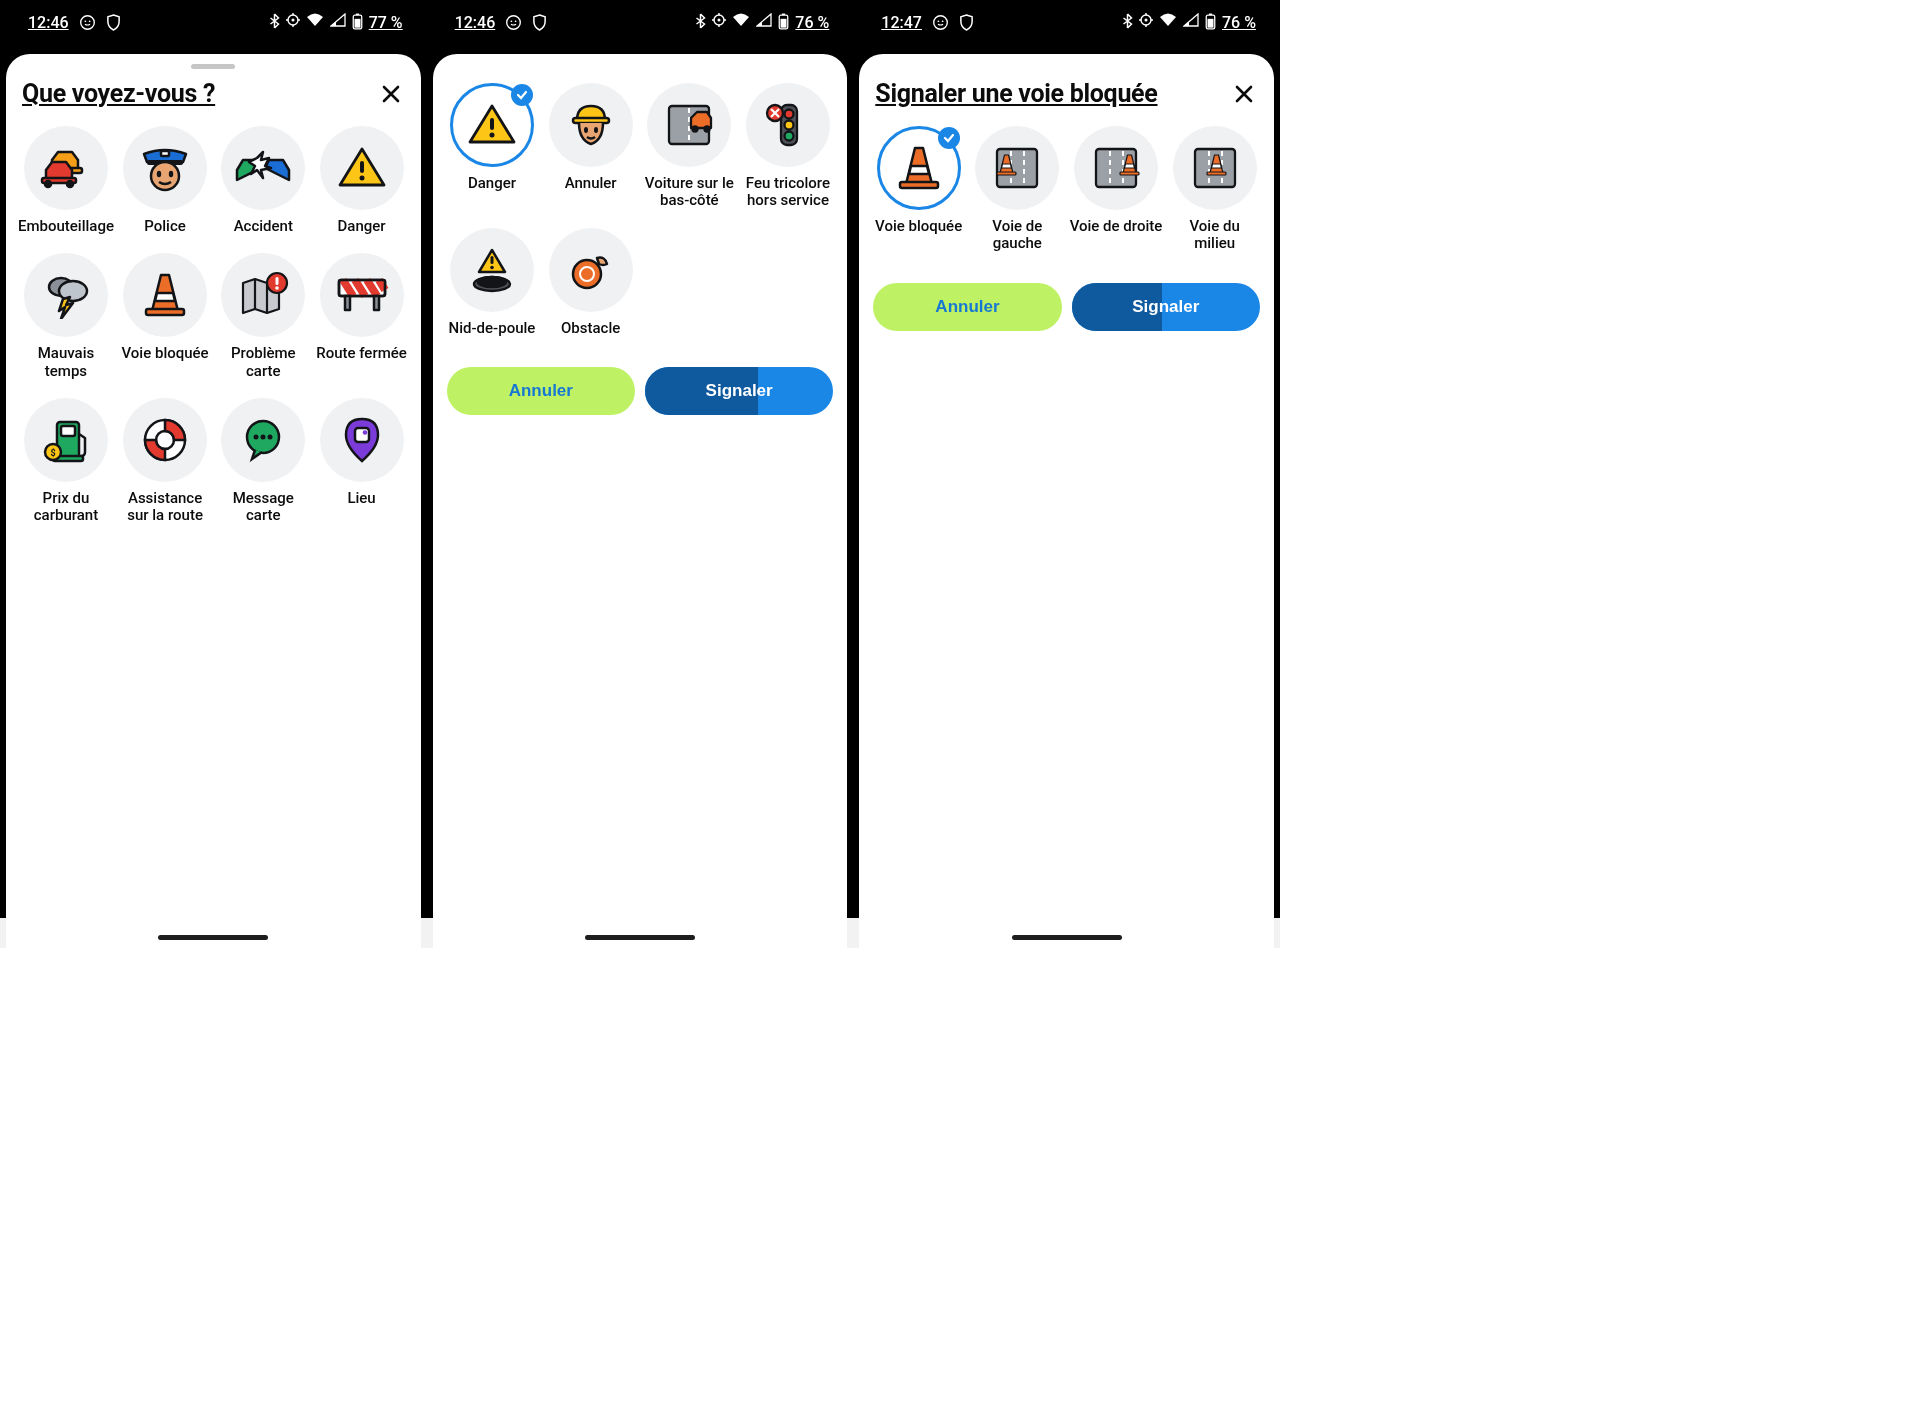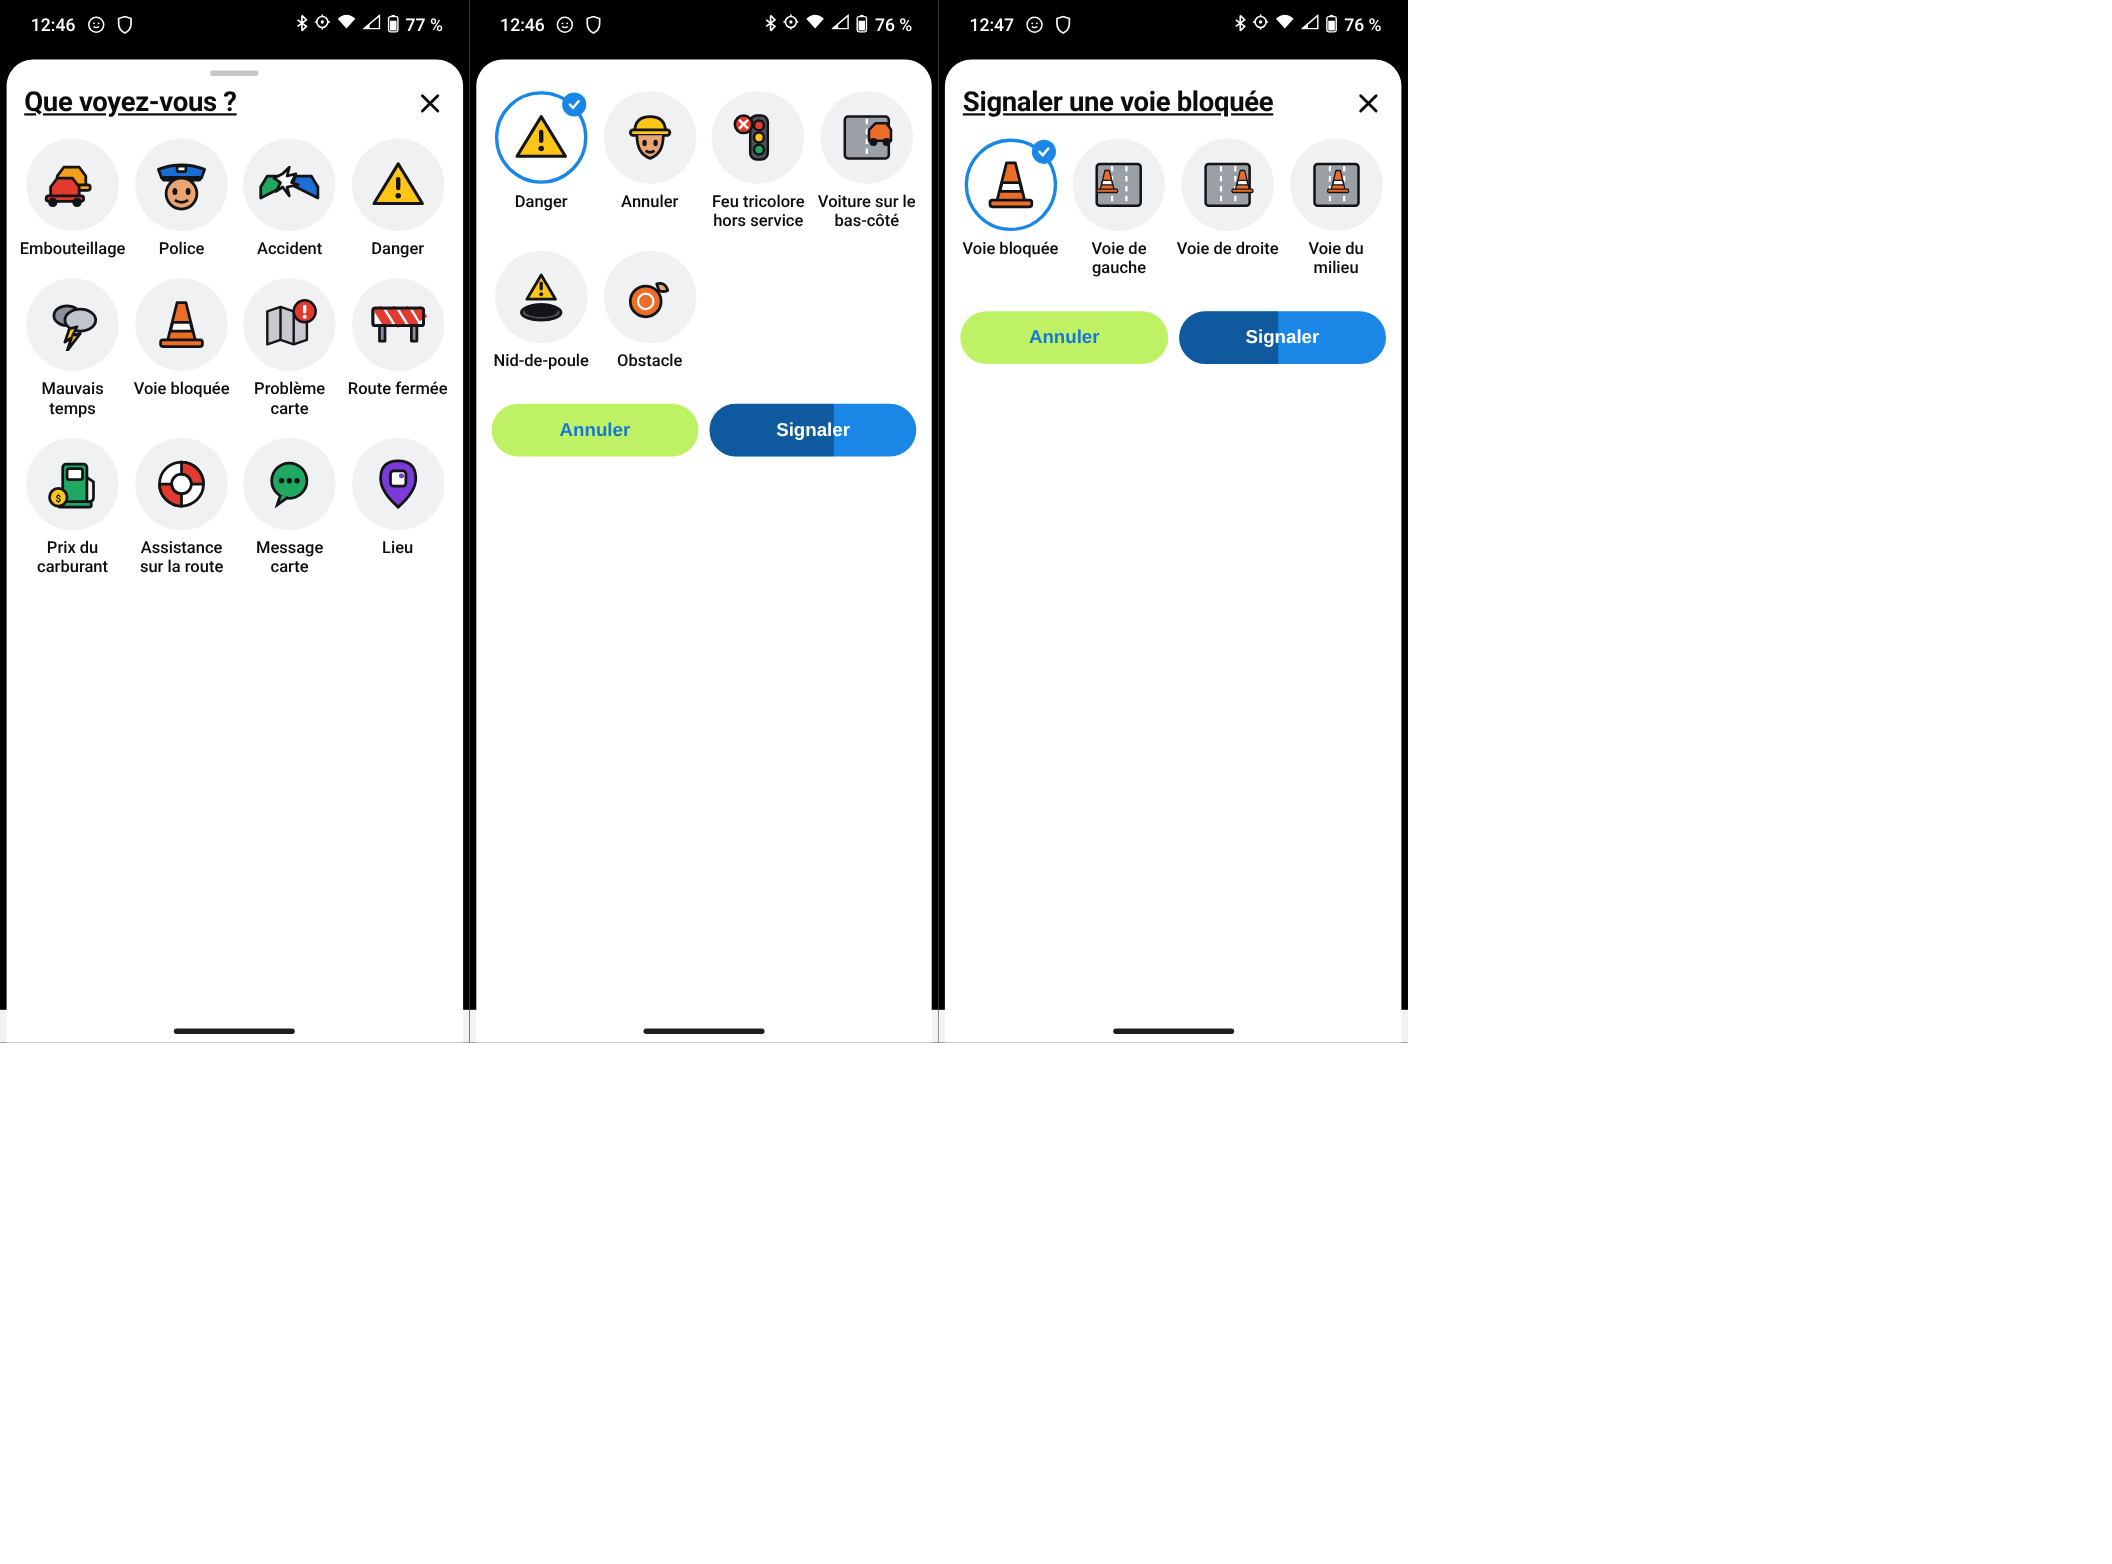--- a/index.html
+++ b/index.html
@@ -28,6 +28,7 @@
     font-size: 16px;
     font-weight: 500;
     padding: 0 24px 0 28px;
+    text-decoration: underline;
   }
   .status-left { display: flex; align-items: center; gap: 10px; }
   .status-right { display: flex; align-items: flex-start; gap: 6px; }

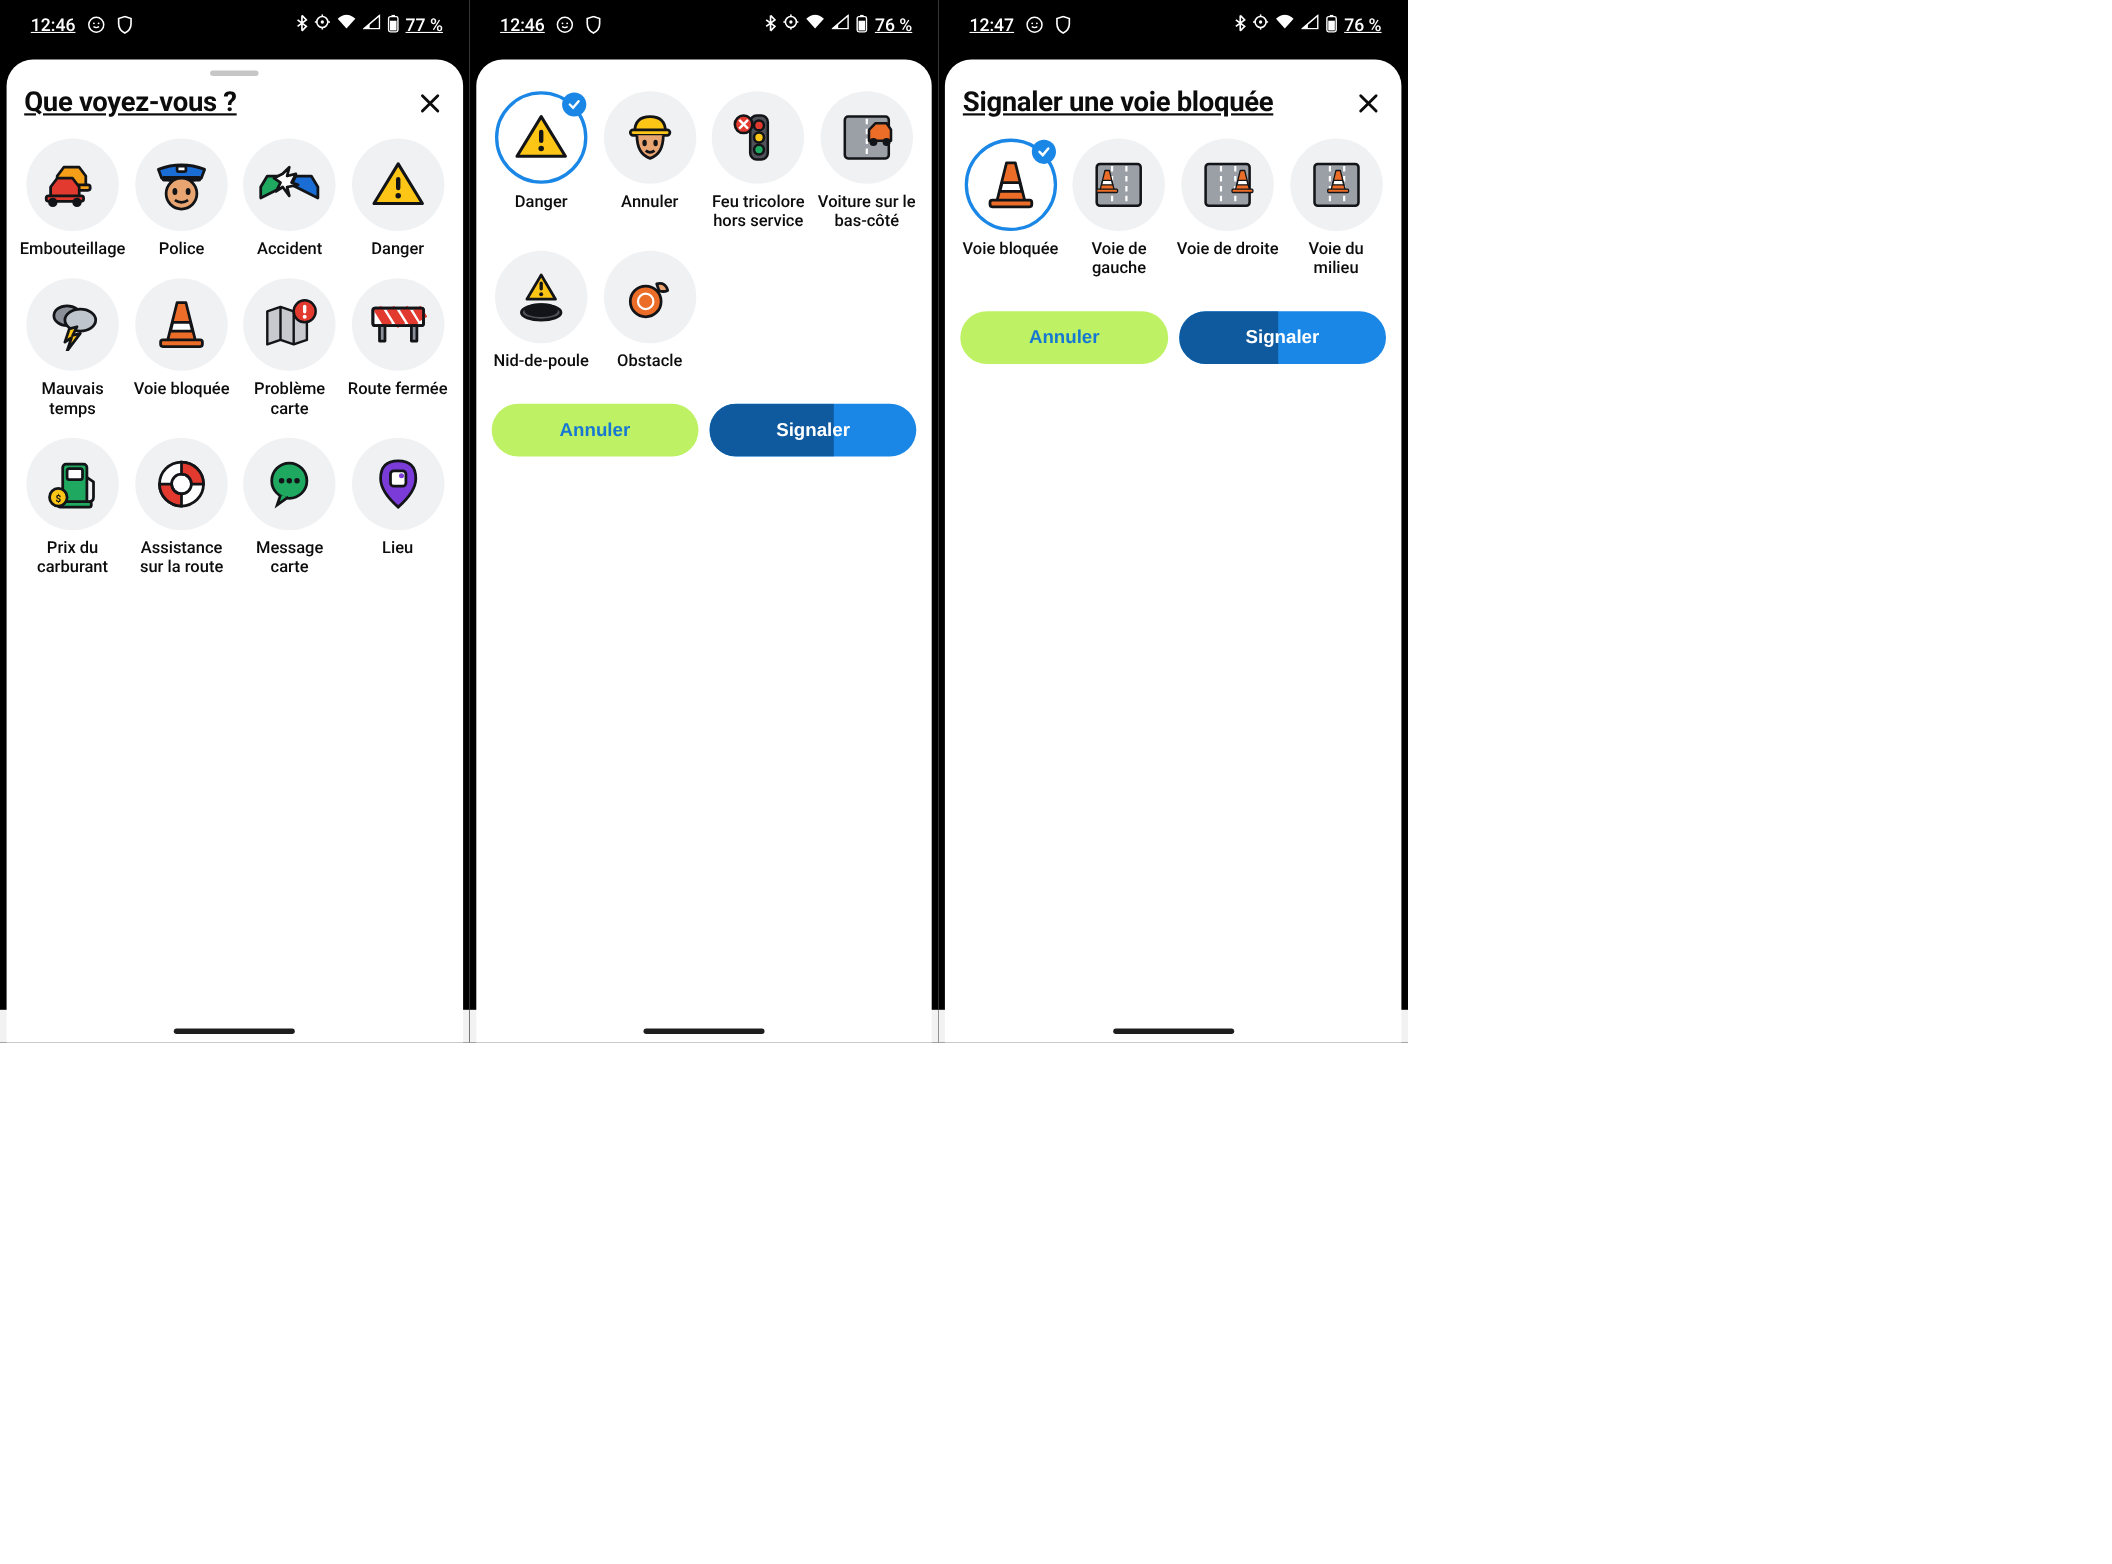--- a/index.html
+++ b/index.html
@@ -489,6 +489,20 @@
         </div>
       <div class="report-item">
           <div class="icon-circle">
+            <svg width="52" height="46" viewBox="0 0 52 46">
+              <g stroke="#121417" stroke-width="2.3" stroke-linejoin="round">
+                <rect x="6" y="4" width="40" height="38" rx="3" fill="#9b9fa6"></rect>
+                <path d="M26 6 L26 40" stroke="#fff" stroke-width="2" stroke-dasharray="5 4"></path>
+                <path d="M28 16 L34 10 L44 10 L48 16 L48 26 L28 26 Z" fill="#ec6d28"></path>
+                <circle cx="32" cy="27" r="2.5" fill="#121417"></circle>
+                <circle cx="44" cy="27" r="2.5" fill="#121417"></circle>
+              </g>
+            </svg>
+          </div>
+          <div class="item-label">Voiture sur le bas-côté</div>
+        </div>
+      <div class="report-item">
+          <div class="icon-circle">
             <svg width="46" height="52" viewBox="0 0 46 52">
               <g stroke="#121417" stroke-width="2.3">
                 <rect x="16" y="6" width="16" height="40" rx="6" fill="#4f5258"></rect>
@@ -501,20 +515,6 @@
             </svg>
           </div>
           <div class="item-label">Feu tricolore hors service</div>
-        </div>
-      <div class="report-item">
-          <div class="icon-circle">
-            <svg width="52" height="46" viewBox="0 0 52 46">
-              <g stroke="#121417" stroke-width="2.3" stroke-linejoin="round">
-                <rect x="6" y="4" width="40" height="38" rx="3" fill="#9b9fa6"></rect>
-                <path d="M26 6 L26 40" stroke="#fff" stroke-width="2" stroke-dasharray="5 4"></path>
-                <path d="M28 16 L34 10 L44 10 L48 16 L48 26 L28 26 Z" fill="#ec6d28"></path>
-                <circle cx="32" cy="27" r="2.5" fill="#121417"></circle>
-                <circle cx="44" cy="27" r="2.5" fill="#121417"></circle>
-              </g>
-            </svg>
-          </div>
-          <div class="item-label">Voiture sur le bas-côté</div>
         </div>
       <div class="report-item">
           <div class="icon-circle">

